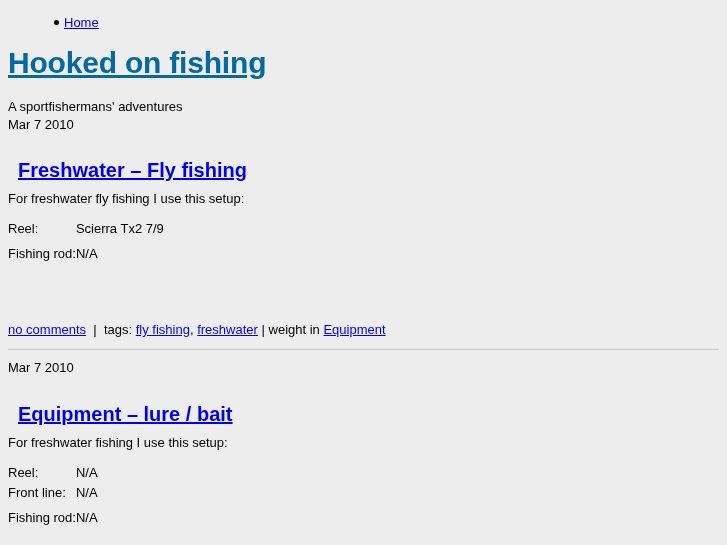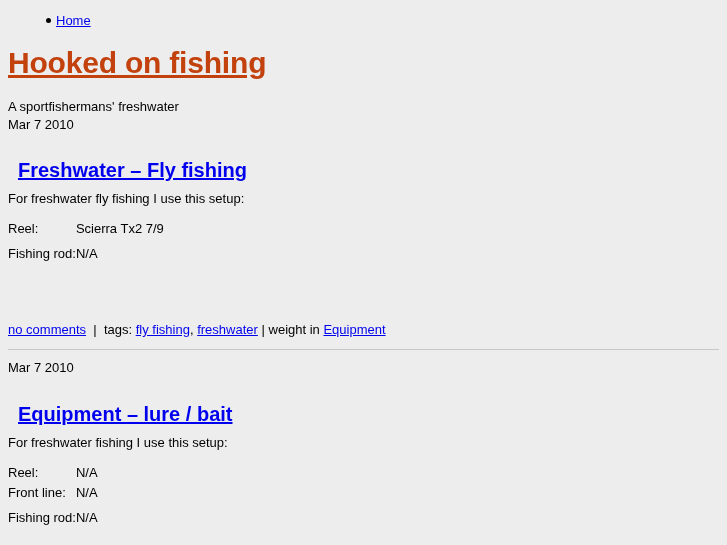--- a/index.html
+++ b/index.html
@@ -23,7 +23,7 @@
 
   
   .nav {
-    margin: 8px;
+    margin: 16px;
     padding: 0;
     list-style: none;
   }

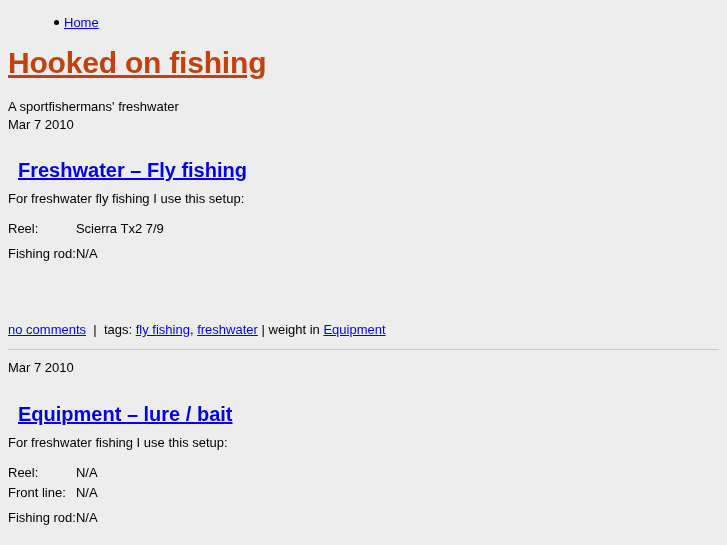--- a/index.html
+++ b/index.html
@@ -61,7 +61,7 @@
     line-height: 34px;
     letter-spacing: -0.2px;
   }
-  .site-title .link { color: #c2410c; }
+  .site-title .link { color: #0369a1; }
 
   
   .tagline {

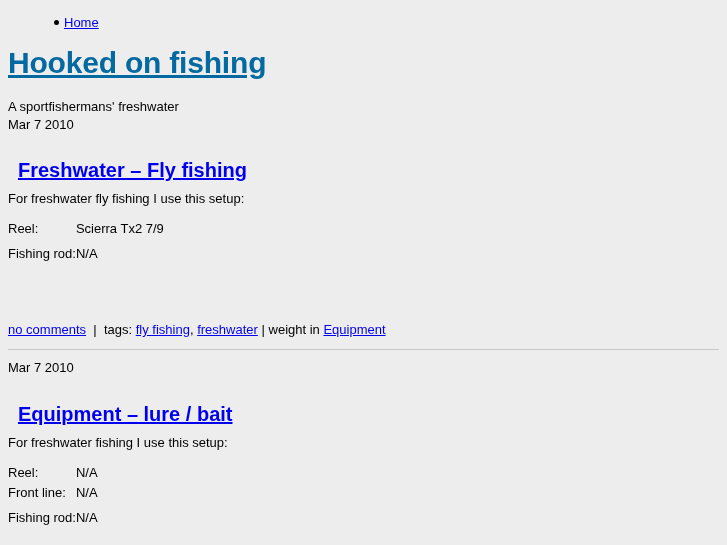--- a/index.html
+++ b/index.html
@@ -166,7 +166,7 @@
   <a class="link" href="#">Hooked on fishing</a>
 </h1>
 
-<div class="tagline">A sportfishermans' freshwater</div>
+<div class="tagline">A sportfishermans' adventures</div>
 <div class="tagline-date">Mar 7 2010</div>
 
 <div class="post" style="top:148px;">

